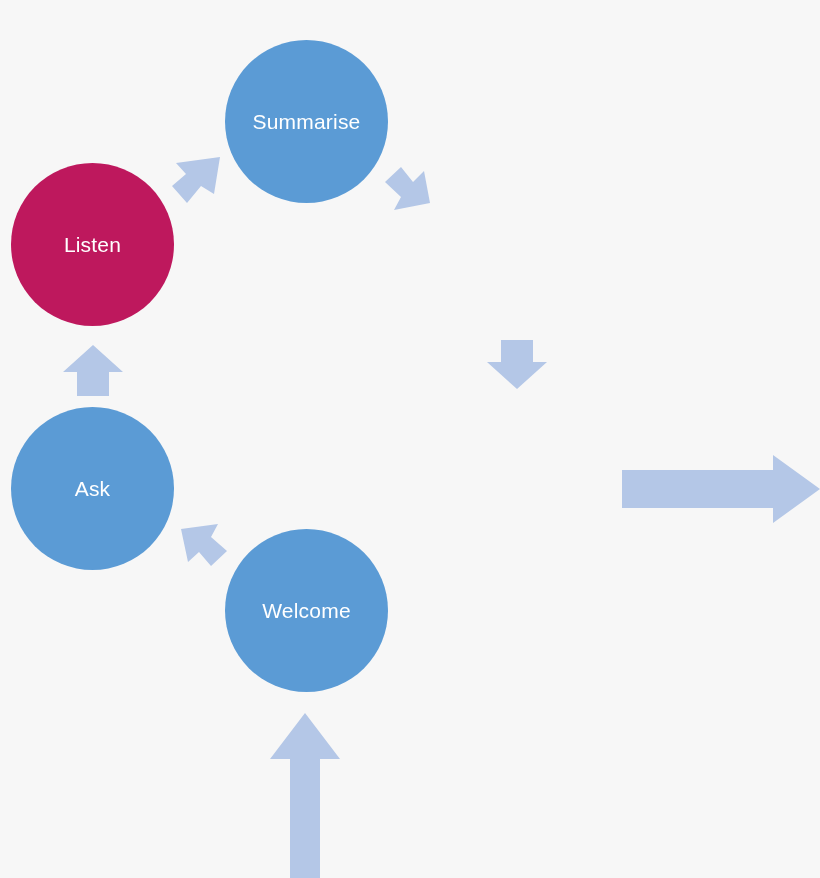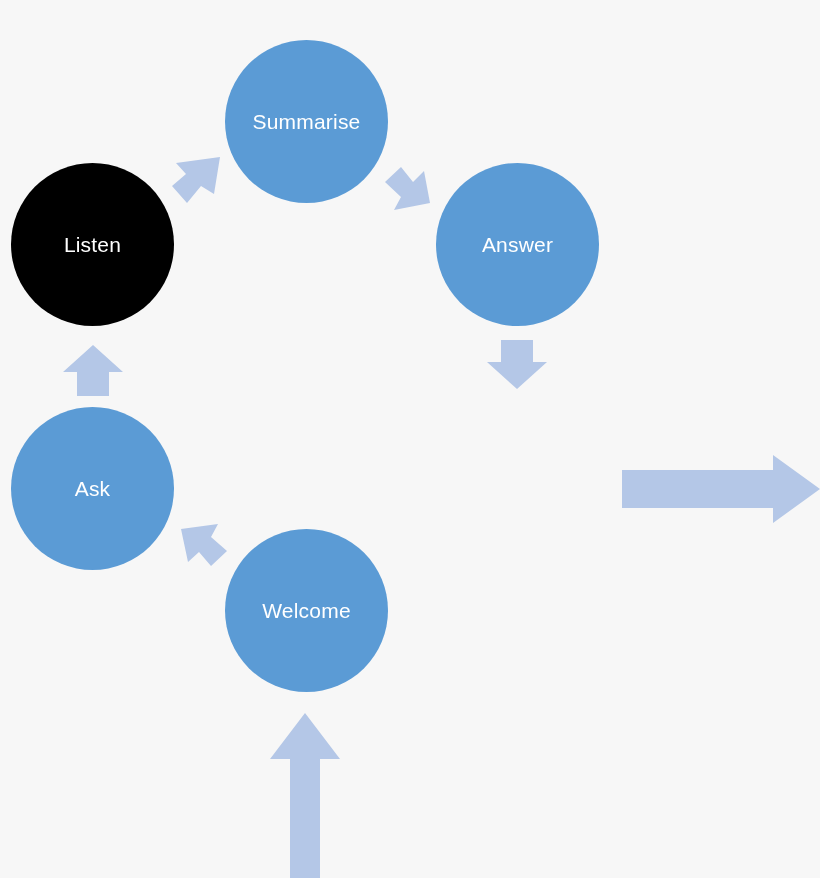--- a/index.html
+++ b/index.html
@@ -107,7 +107,7 @@
     <span class="node-label">Welcome</span>
   </div>
 
-  <div class="node" style="left:11px; top:163px; width:163px; height:163px; background:#000000;">
+  <div class="node" style="left:11px; top:163px; width:163px; height:163px; background:#be185d;">
     <span class="node-label">Listen</span>
   </div>
 

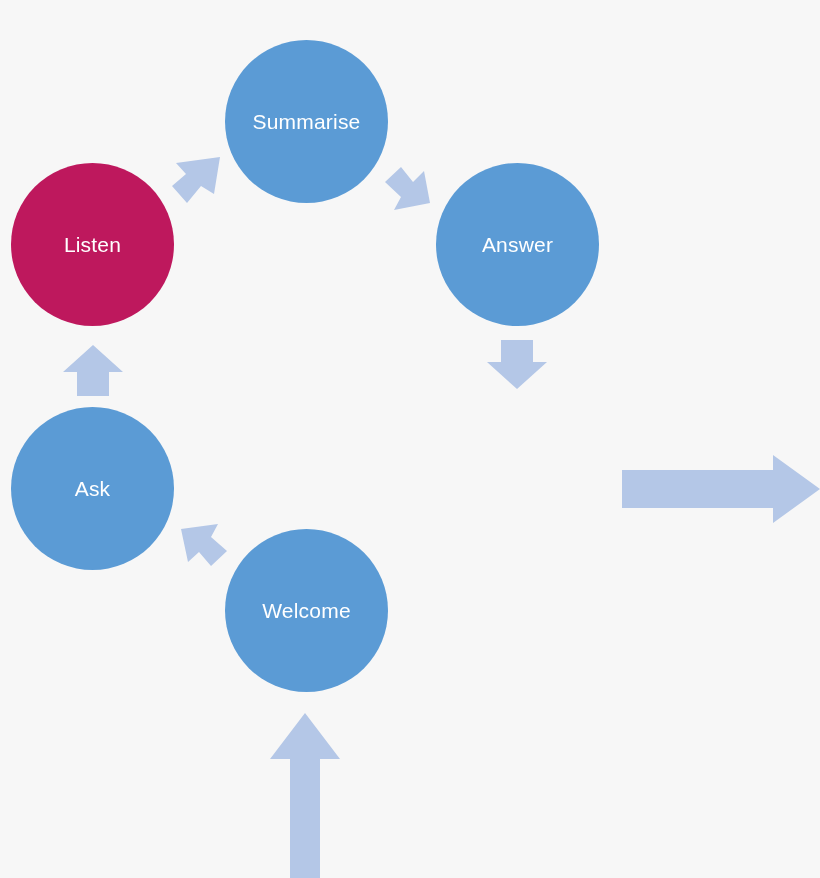--- a/index.html
+++ b/index.html
@@ -94,9 +94,6 @@
     <span class="node-label">Summarise</span>
   </div>
 
-  <div class="node" style="left:436px; top:163px; width:163px; height:163px; background:#5b9bd5;">
-    <span class="node-label">Answer</span>
-  </div>
 
 
   <div class="node" style="left:11px; top:407px; width:163px; height:163px; background:#5b9bd5;">

